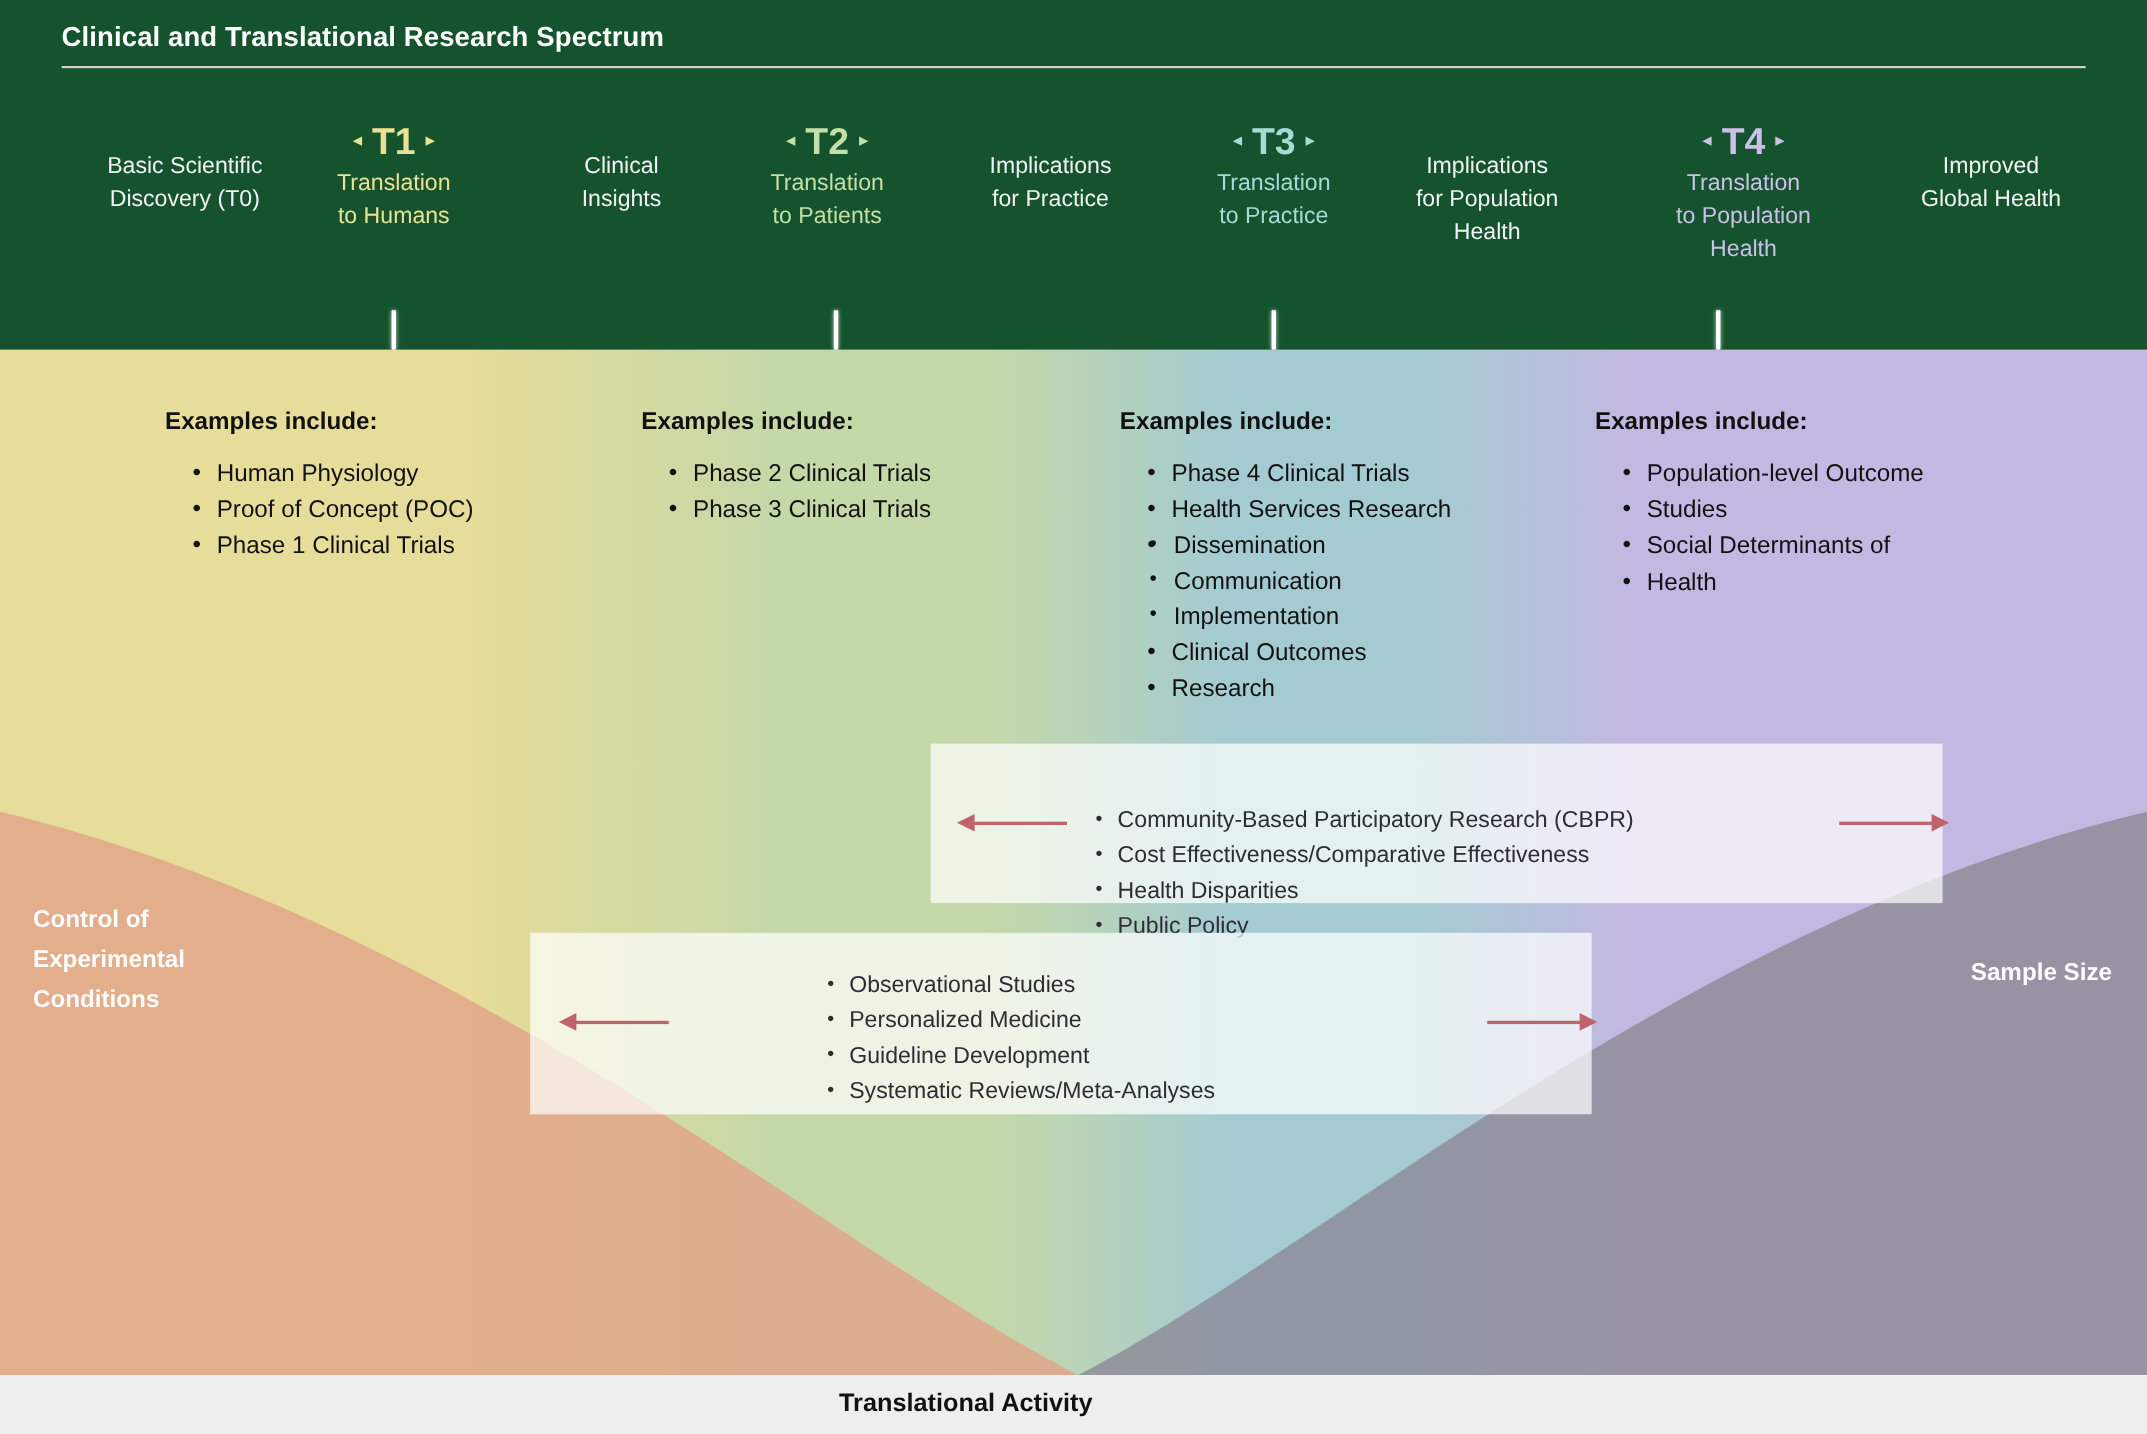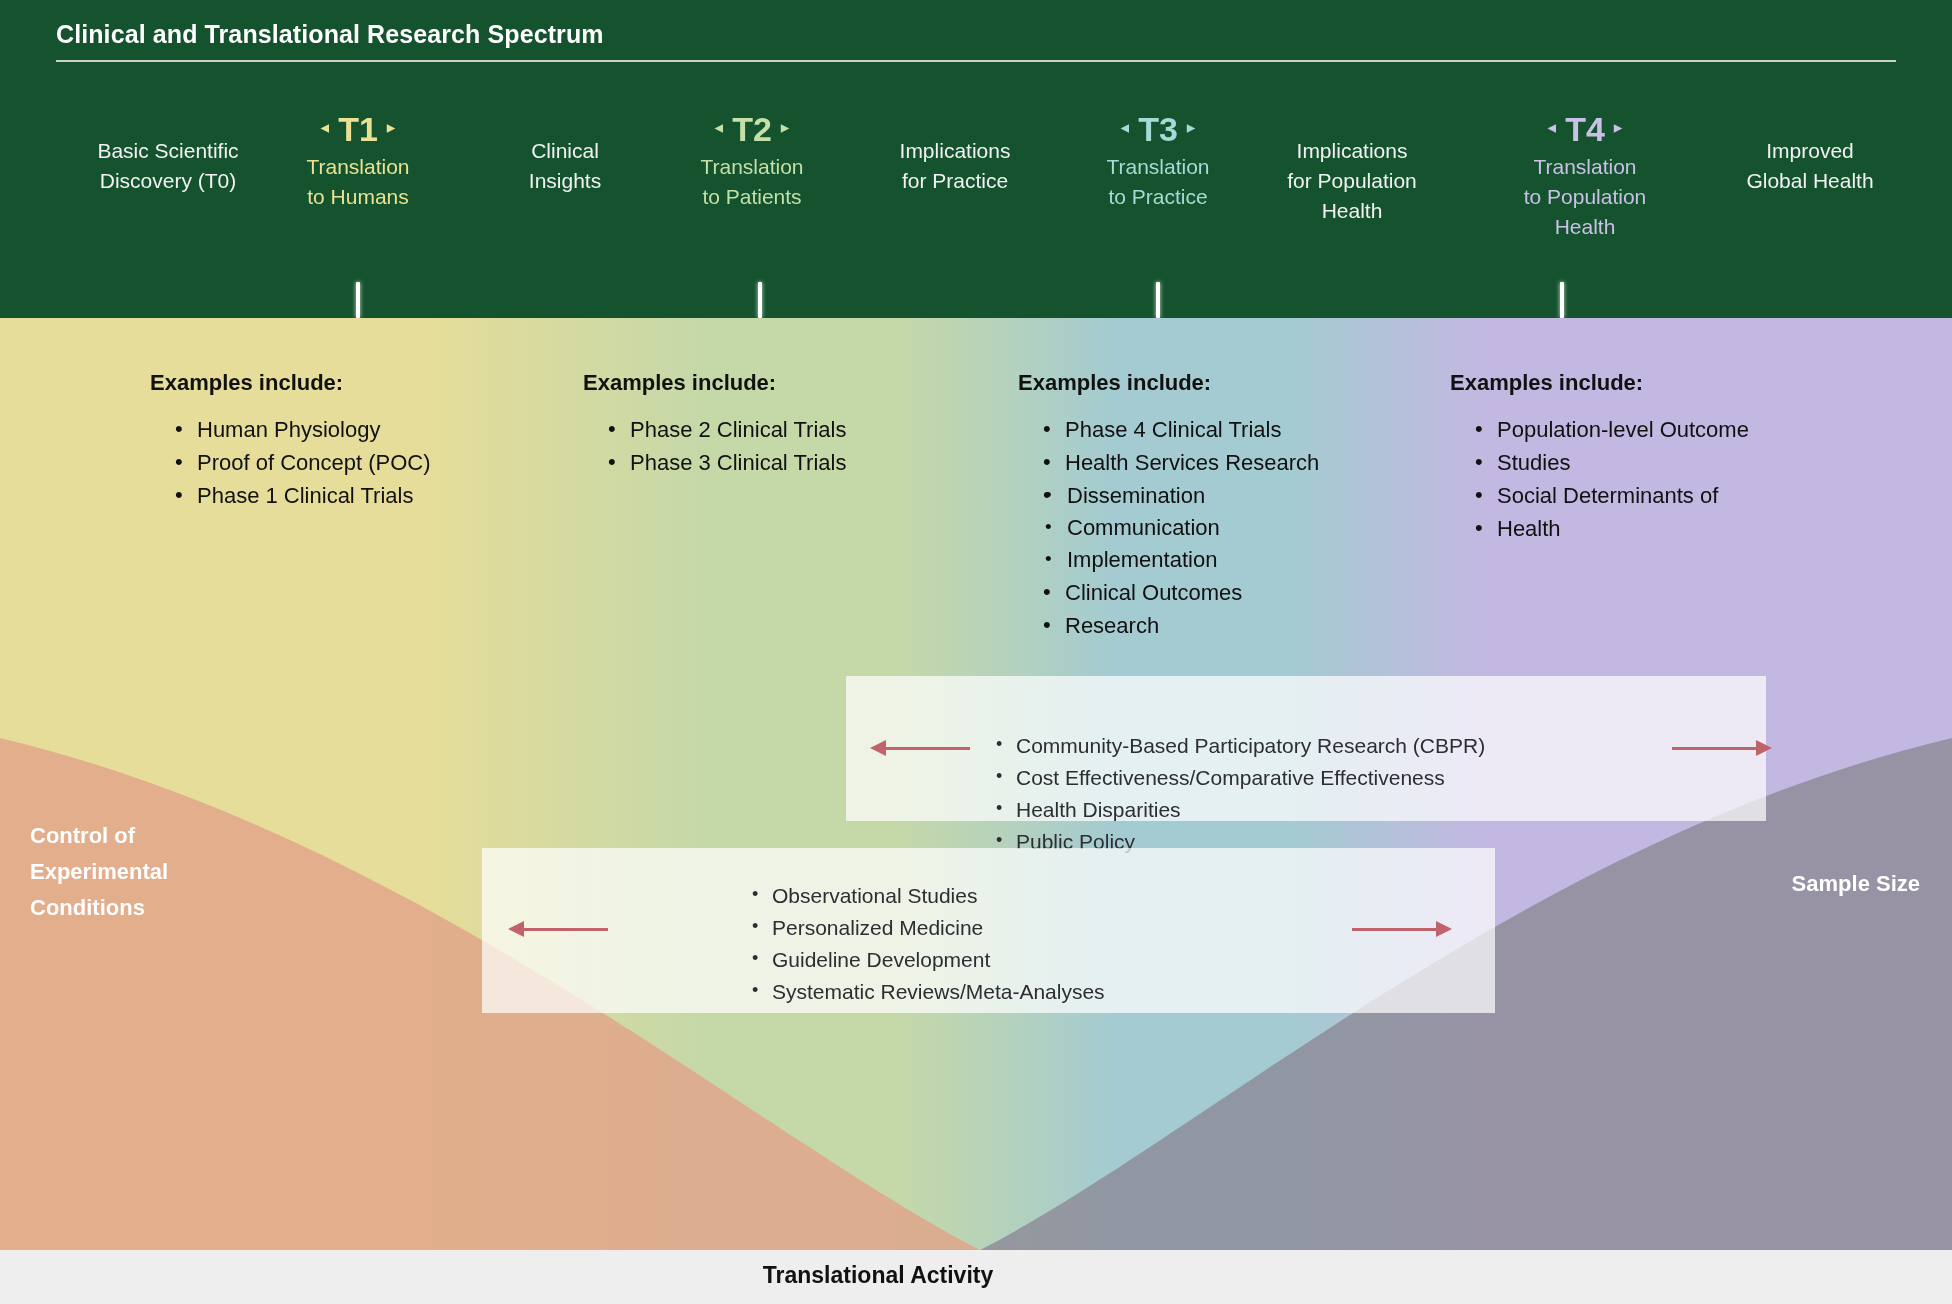--- a/index.html
+++ b/index.html
@@ -252,7 +252,7 @@
             <span class="head"></span>
           </div>
         </div>
-        <div class="band" style="left: 482px; top: 530px; width: 965px; height: 165px; padding-left: 48px;">
+        <div class="band" style="left: 482px; top: 530px; width: 965px; height: 165px;">
           <div class="inner"></div>
           <ul style="left: 260px; top: 32px; position: absolute;">
             <li>Observational Studies</li>

